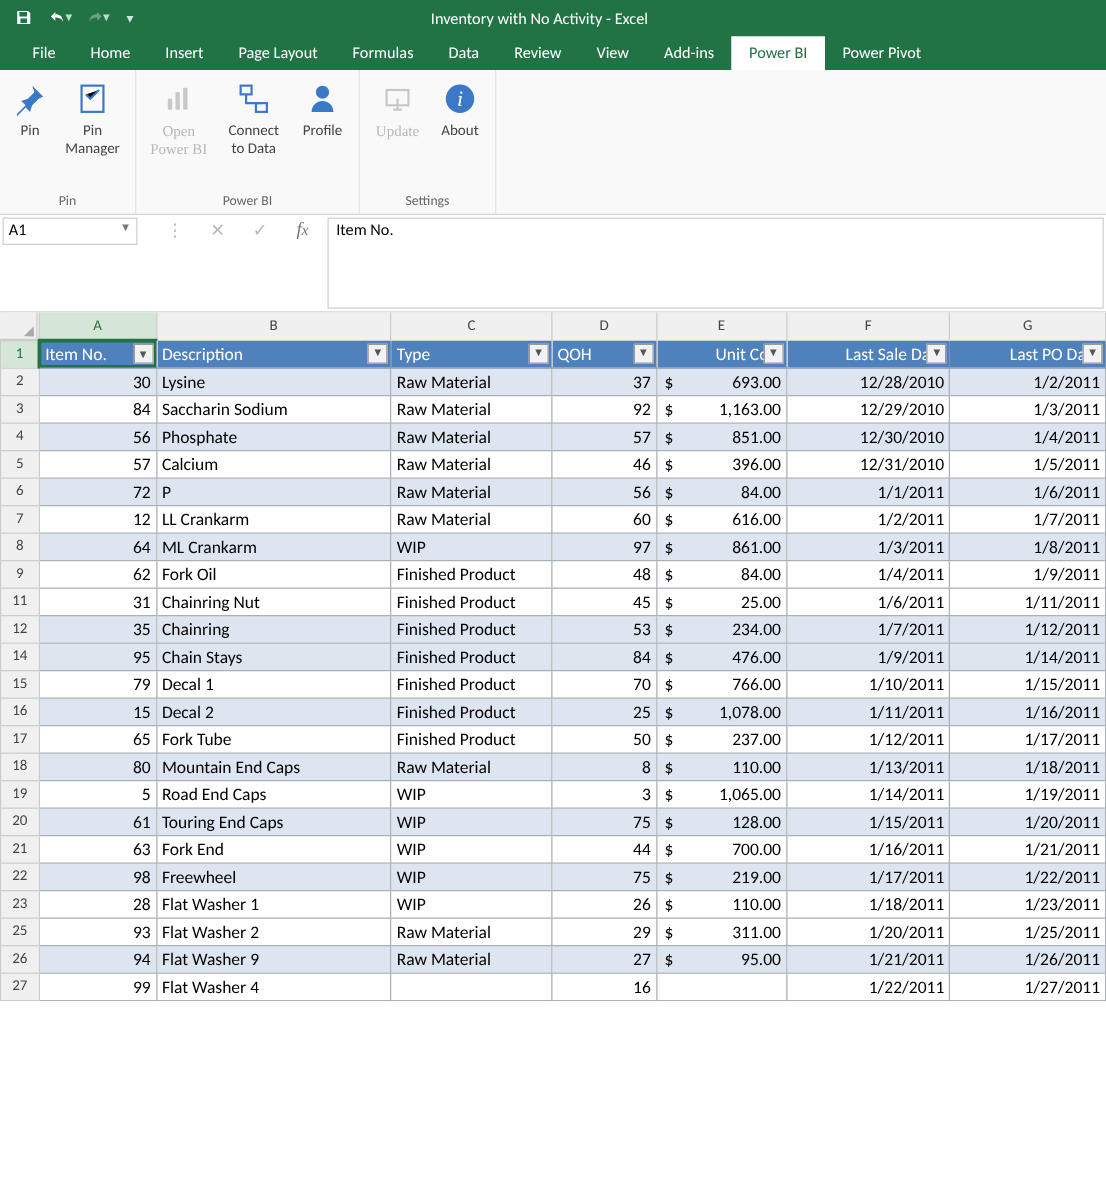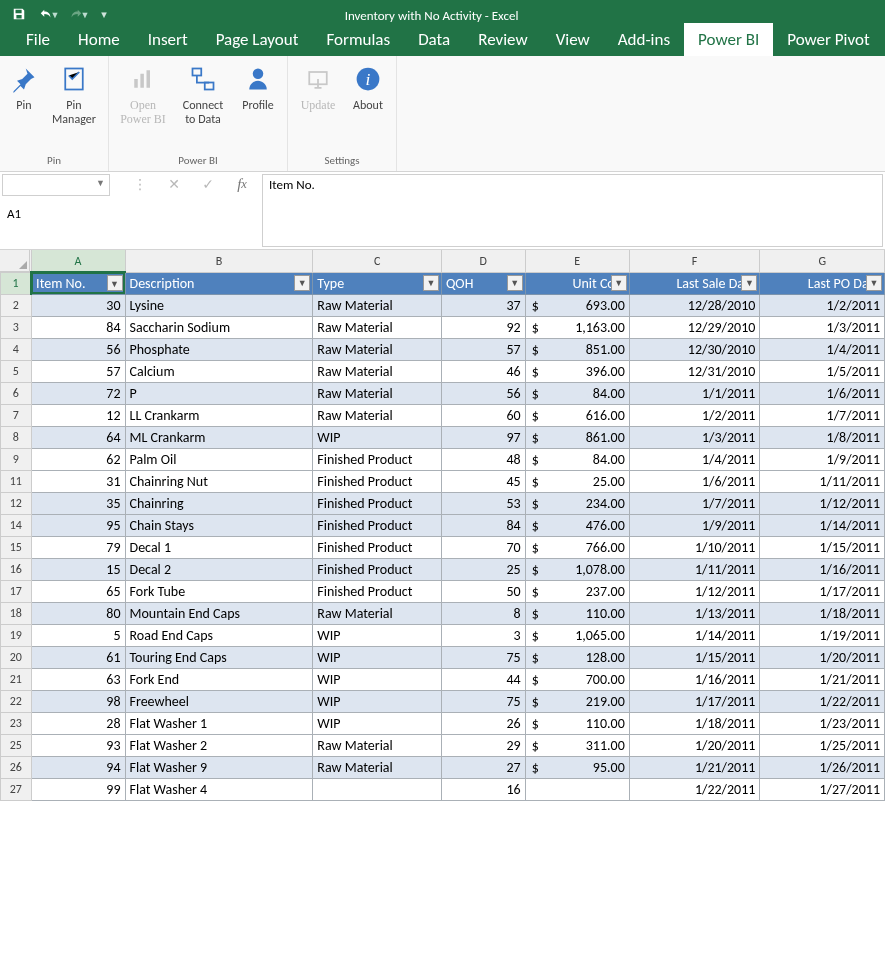--- a/index.html
+++ b/index.html
@@ -16,7 +16,7 @@
 
   
   .ribbon-tabs { background: #217346; display: flex; align-items: flex-end; height: 28px; padding-left: 12px; }
-  .rtab { color: #fff; padding: 6px 14px 6px; font-size: 17px; cursor: pointer; text-align: center; }
+  .rtab { color: #fff; padding: 6px 14px 6px; font-size: 13px; cursor: pointer; text-align: center; }
   .rtab.active { background: #fff; color: #217346; }
 
   

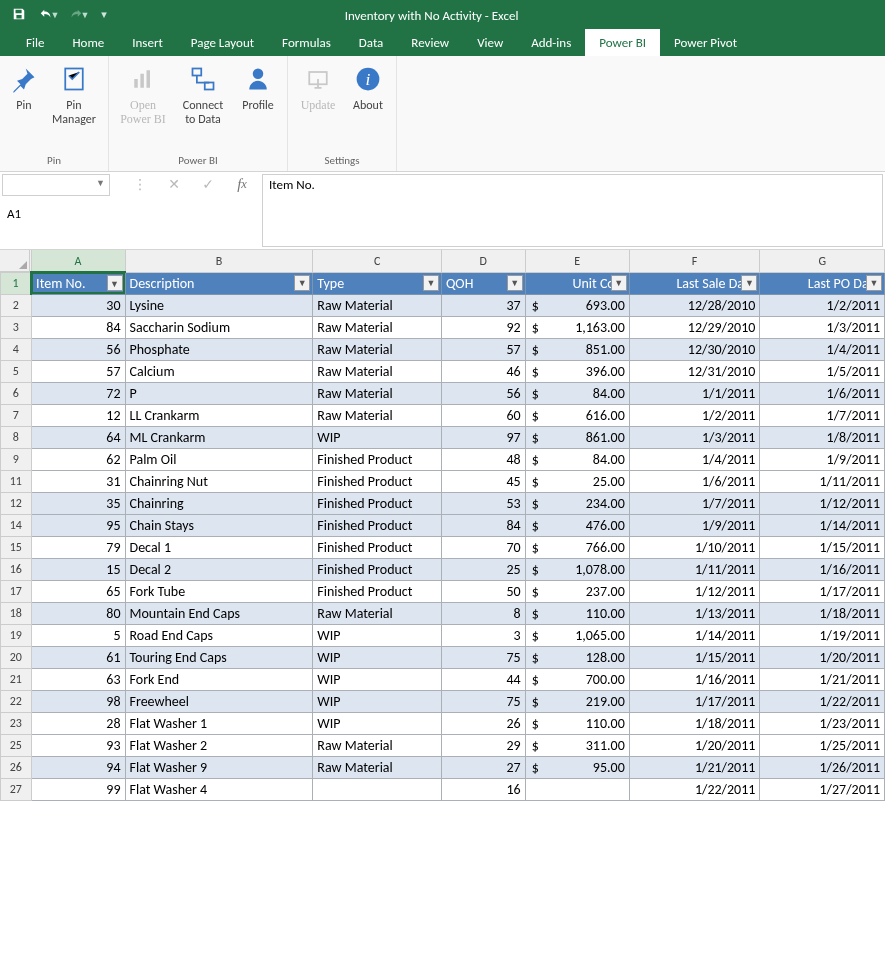--- a/index.html
+++ b/index.html
@@ -32,7 +32,7 @@
   
   .fbar { display: flex; align-items: stretch; height: 78px; border-bottom: 1px solid #d4d4d4; }
   .namebox { width: 108px; border: 1px solid #cfcfcf; margin: 2px 0 2px 2px; display: flex; align-items: flex-start; padding: 2px 4px; font-size: 13px; height: 22px; background:#fff; }
-  .namebox span:first-child { flex:1;margin-top:29px; }
+  .namebox span:first-child { flex:1; }
   .namebox-dd { font-size: 9px; color:#777; }
   .fbtns { display: flex; align-items:flex-start; height: 22px; margin:2px 0 0 18px; gap:10px; }
   .fbtn { width: 24px; height: 20px; display:flex; align-items:center; justify-content:center; color:#b8b8b8; font-size:14px; }

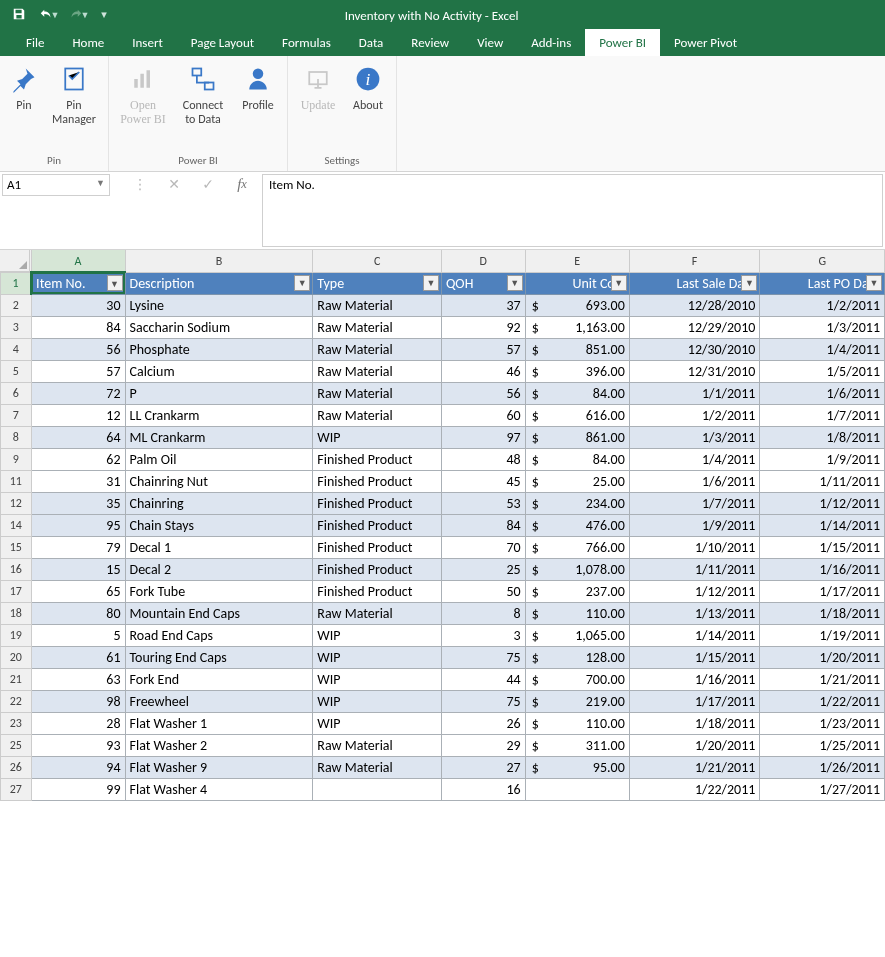--- a/index.html
+++ b/index.html
@@ -353,7 +353,7 @@
         <tr>
           <td class="rowhdr">9</td>
           <td class="cell num">62</td>
-          <td class="cell">Palm Oil</td>
+          <td class="cell">Fork Oil</td>
           <td class="cell">Finished Product</td>
           <td class="cell num">48</td>
           <td class="cell">

